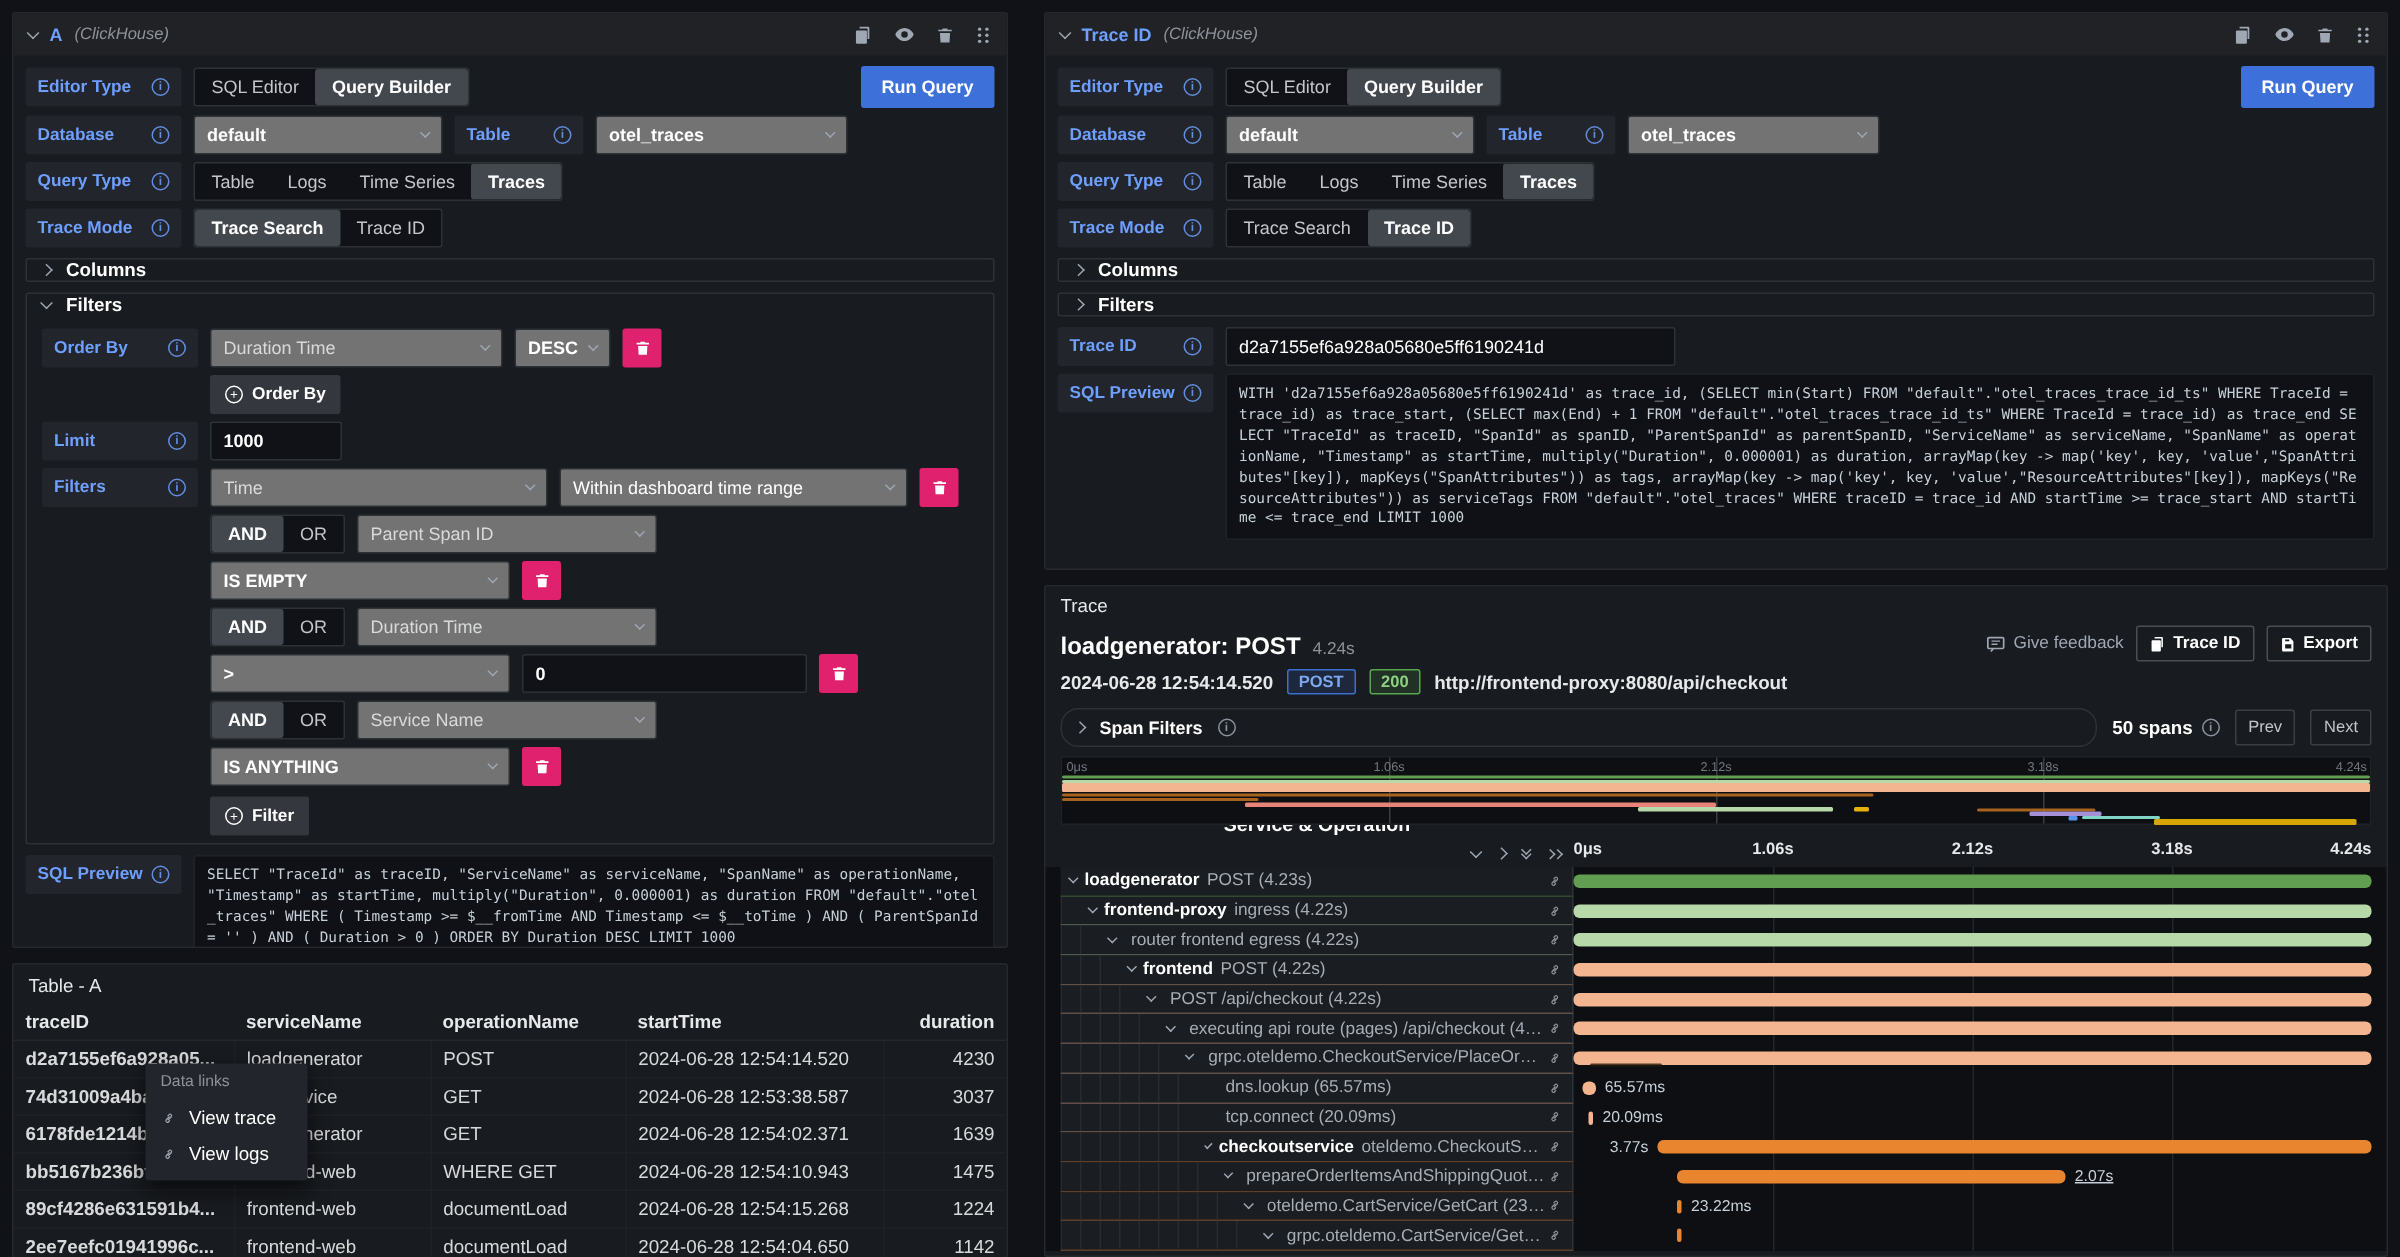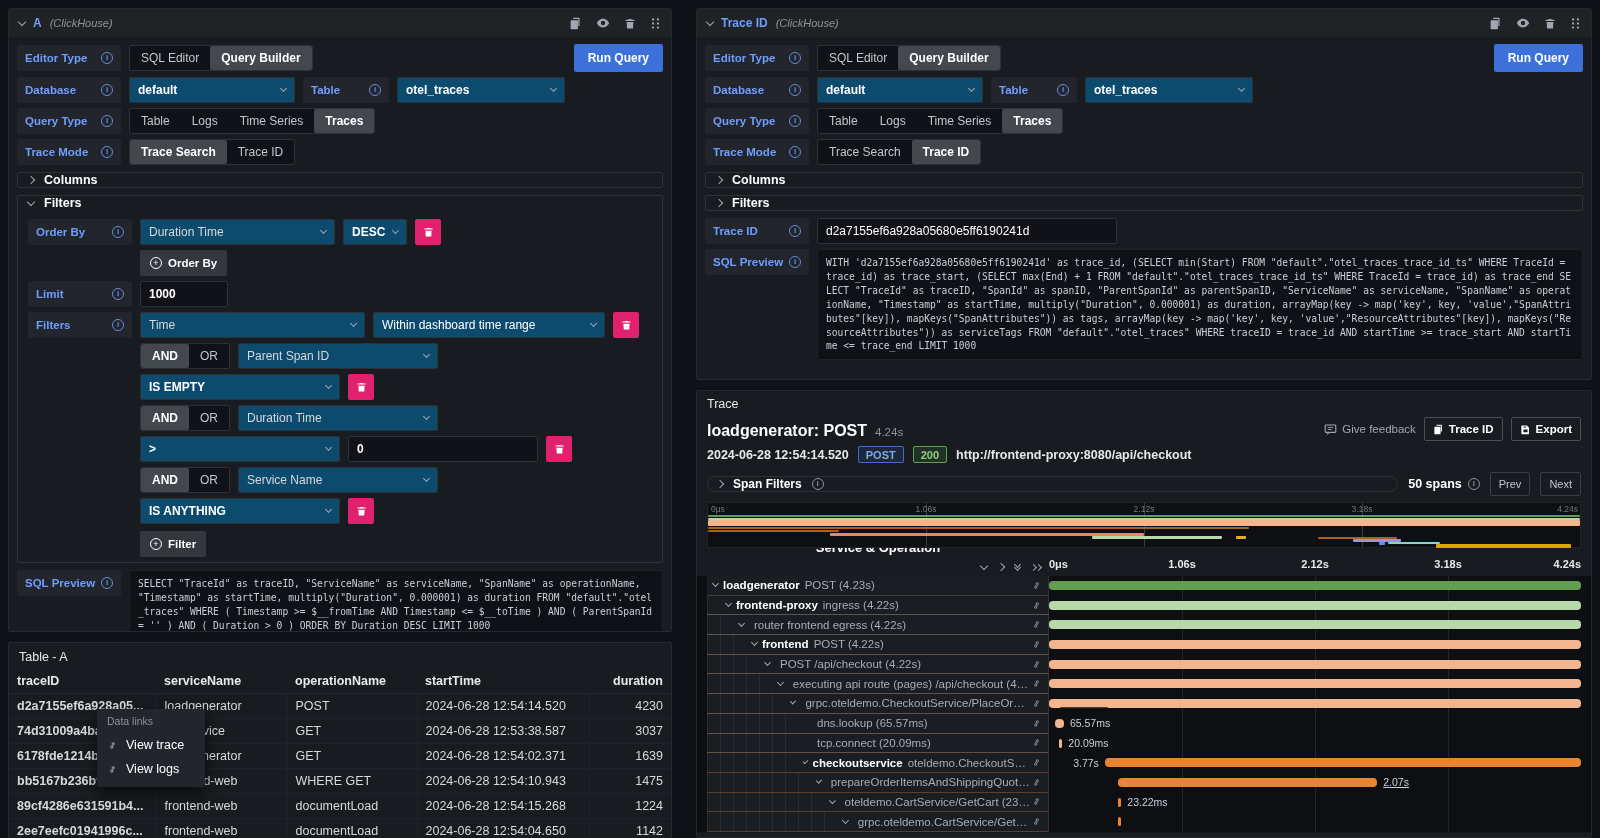--- a/index.html
+++ b/index.html
@@ -26,7 +26,7 @@
   .seg-opt.sel{background:#43474e;color:#fff;font-weight:700;border-radius:2px;}
   .btn-primary{margin-left:auto;height:28px;background:#3d71d9;color:#fff;border:none;border-radius:2px;
     font-weight:700;font-size:12px;padding:0 14px;cursor:pointer;font-family:inherit;}
-  .select{height:26px;background:#0c4a6e;border:1px solid #2c3235;border-radius:2px;display:flex;align-items:center;
+  .select{height:26px;background:#737373;border:1px solid #2c3235;border-radius:2px;display:flex;align-items:center;
     justify-content:space-between;padding:0 8px;color:#d8d9da;gap:8px;cursor:pointer;}
   .input{height:26px;background:#111217;border:1px solid #2c3235;border-radius:2px;display:flex;align-items:center;
     padding:0 8px;color:#fff;font-weight:600;}

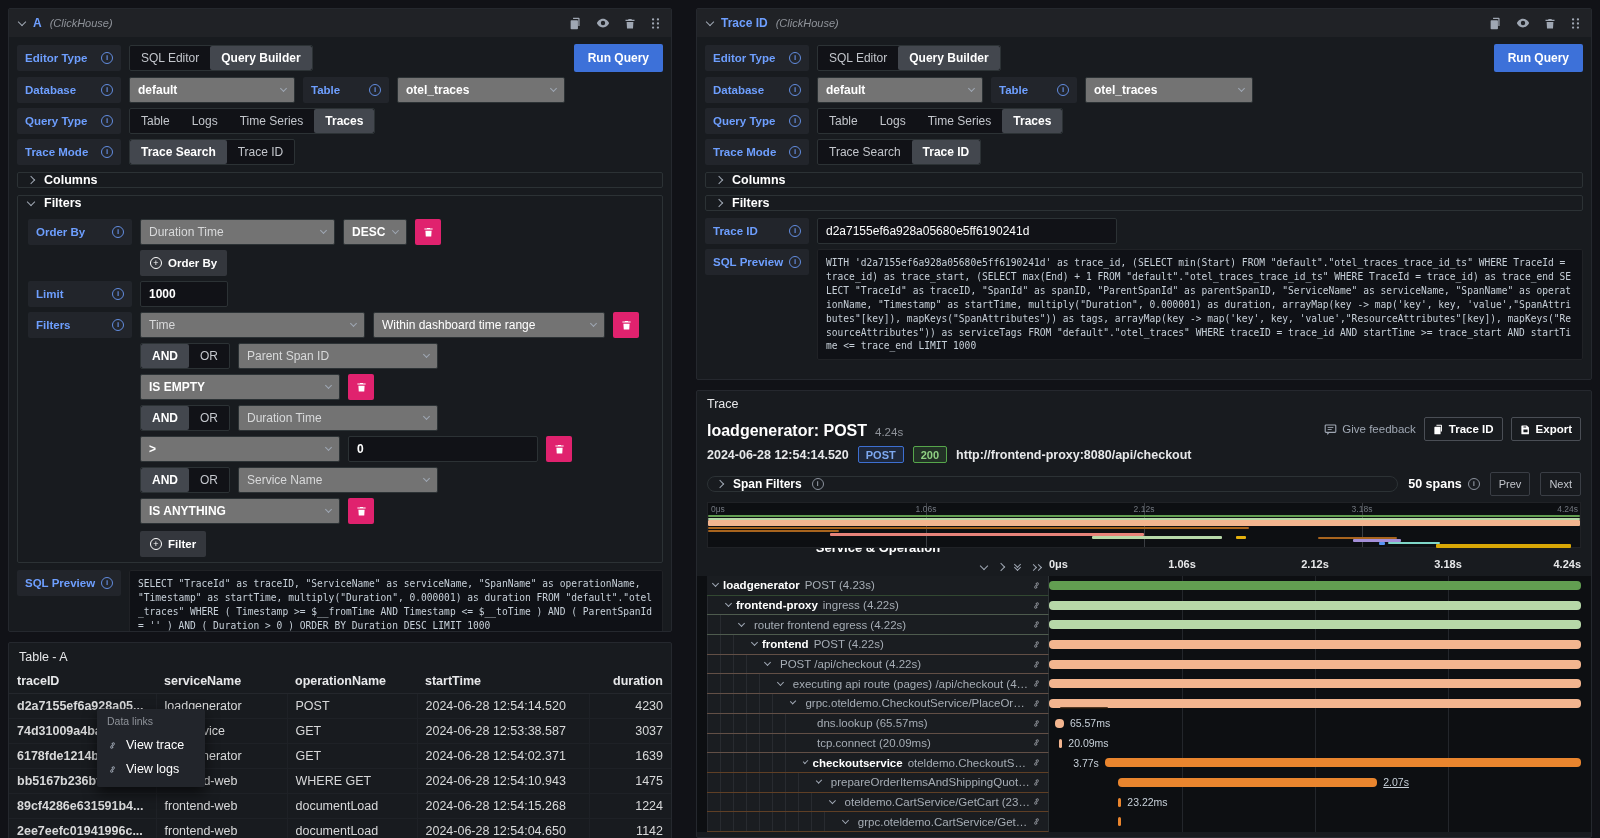--- a/index.html
+++ b/index.html
@@ -75,7 +75,7 @@
   .badge.status{color:#8fd083;border:1px solid #56a64b;background:rgba(86,166,75,.16);}
   .trace-url{color:#e7e8ea;font-weight:600;font-size:12.5px;}
   .sf-row{display:flex;align-items:center;gap:10px;padding:2px 10px 6px;}
-  .sf-box{flex:1;border:1px solid #2c3235;border-radius:12px;height:16px;display:flex;align-items:center;gap:10px;padding:0 9px;
+  .sf-box{flex:1;border:1px solid #2c3235;border-radius:12px;height:26px;display:flex;align-items:center;gap:10px;padding:0 9px;
     color:#fff;font-weight:700;font-size:12px;}
   .sf-count{color:#fff;font-weight:700;font-size:12.5px;display:inline-flex;gap:6px;align-items:center;}
   .btn-mini{height:24px;background:#181b1f;border:1px solid #3a3e45;border-radius:2px;color:#c3c6cc;font-size:11px;

